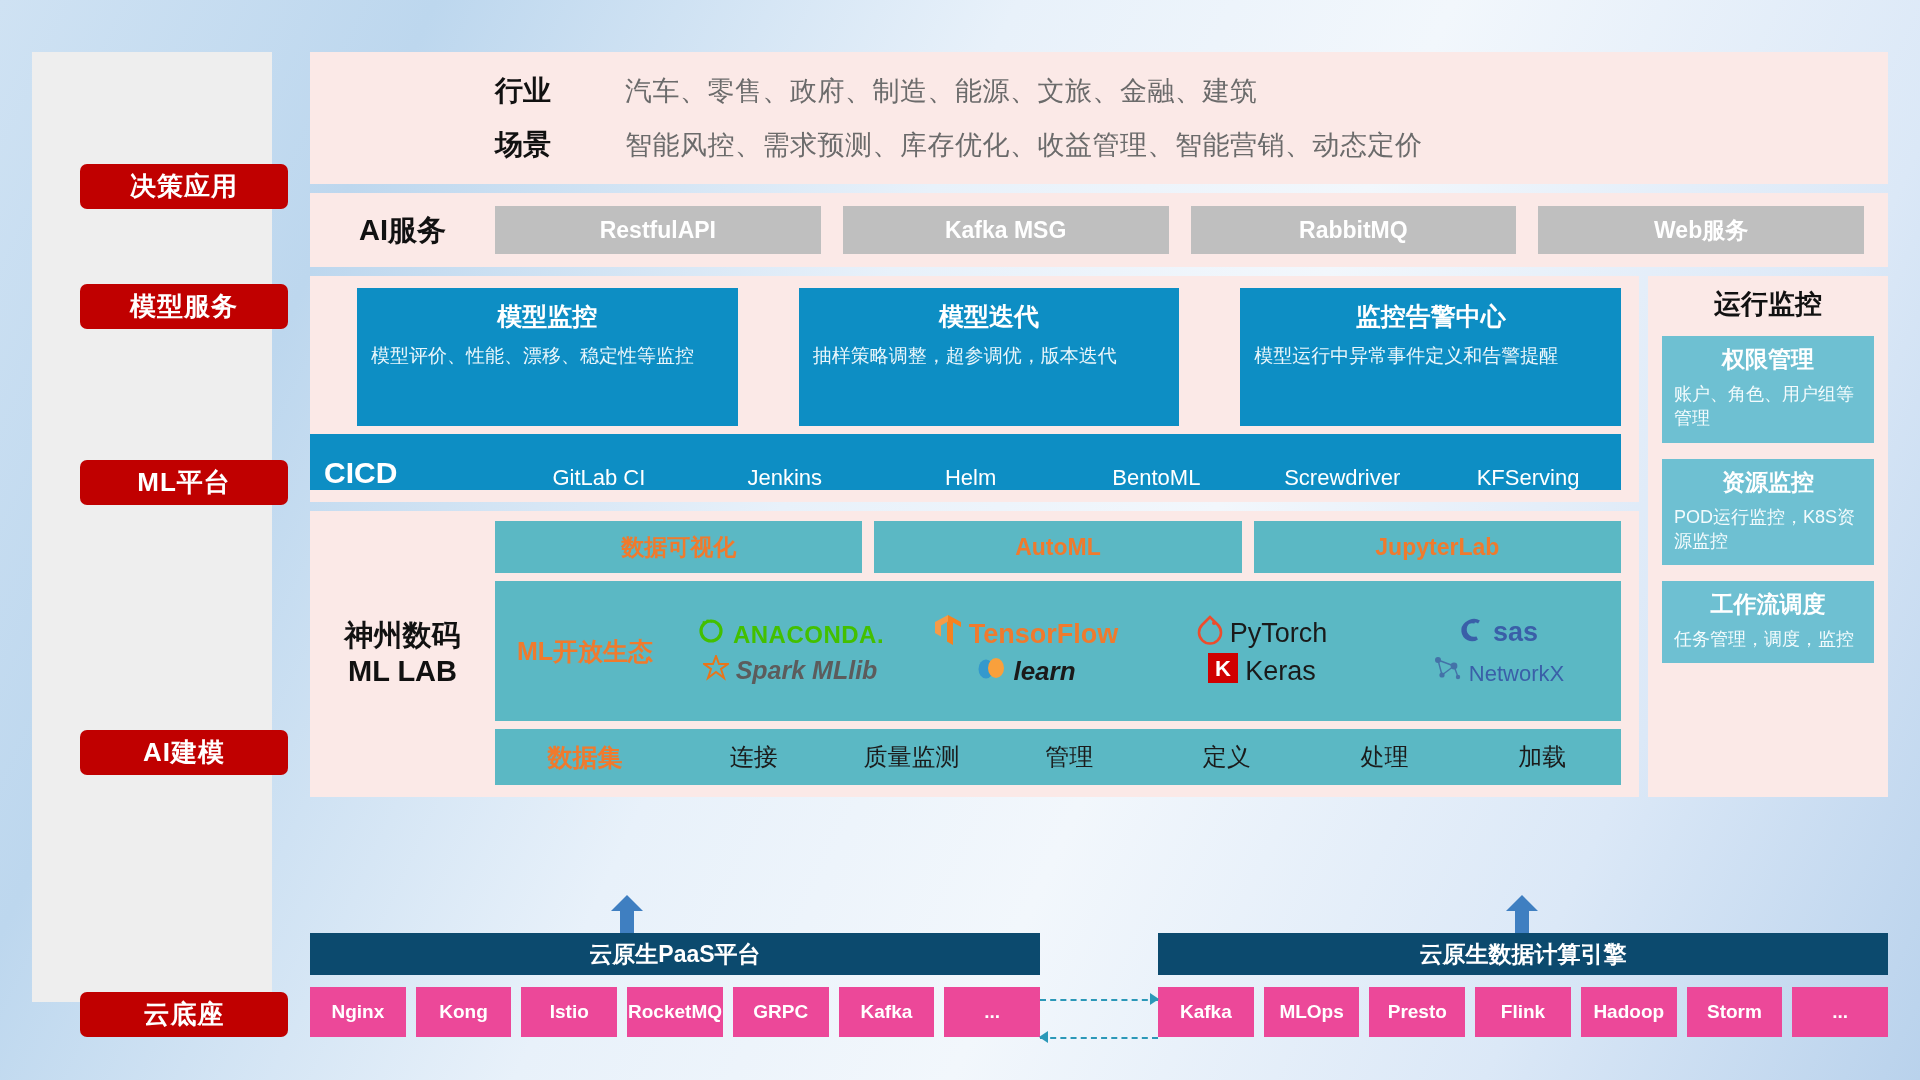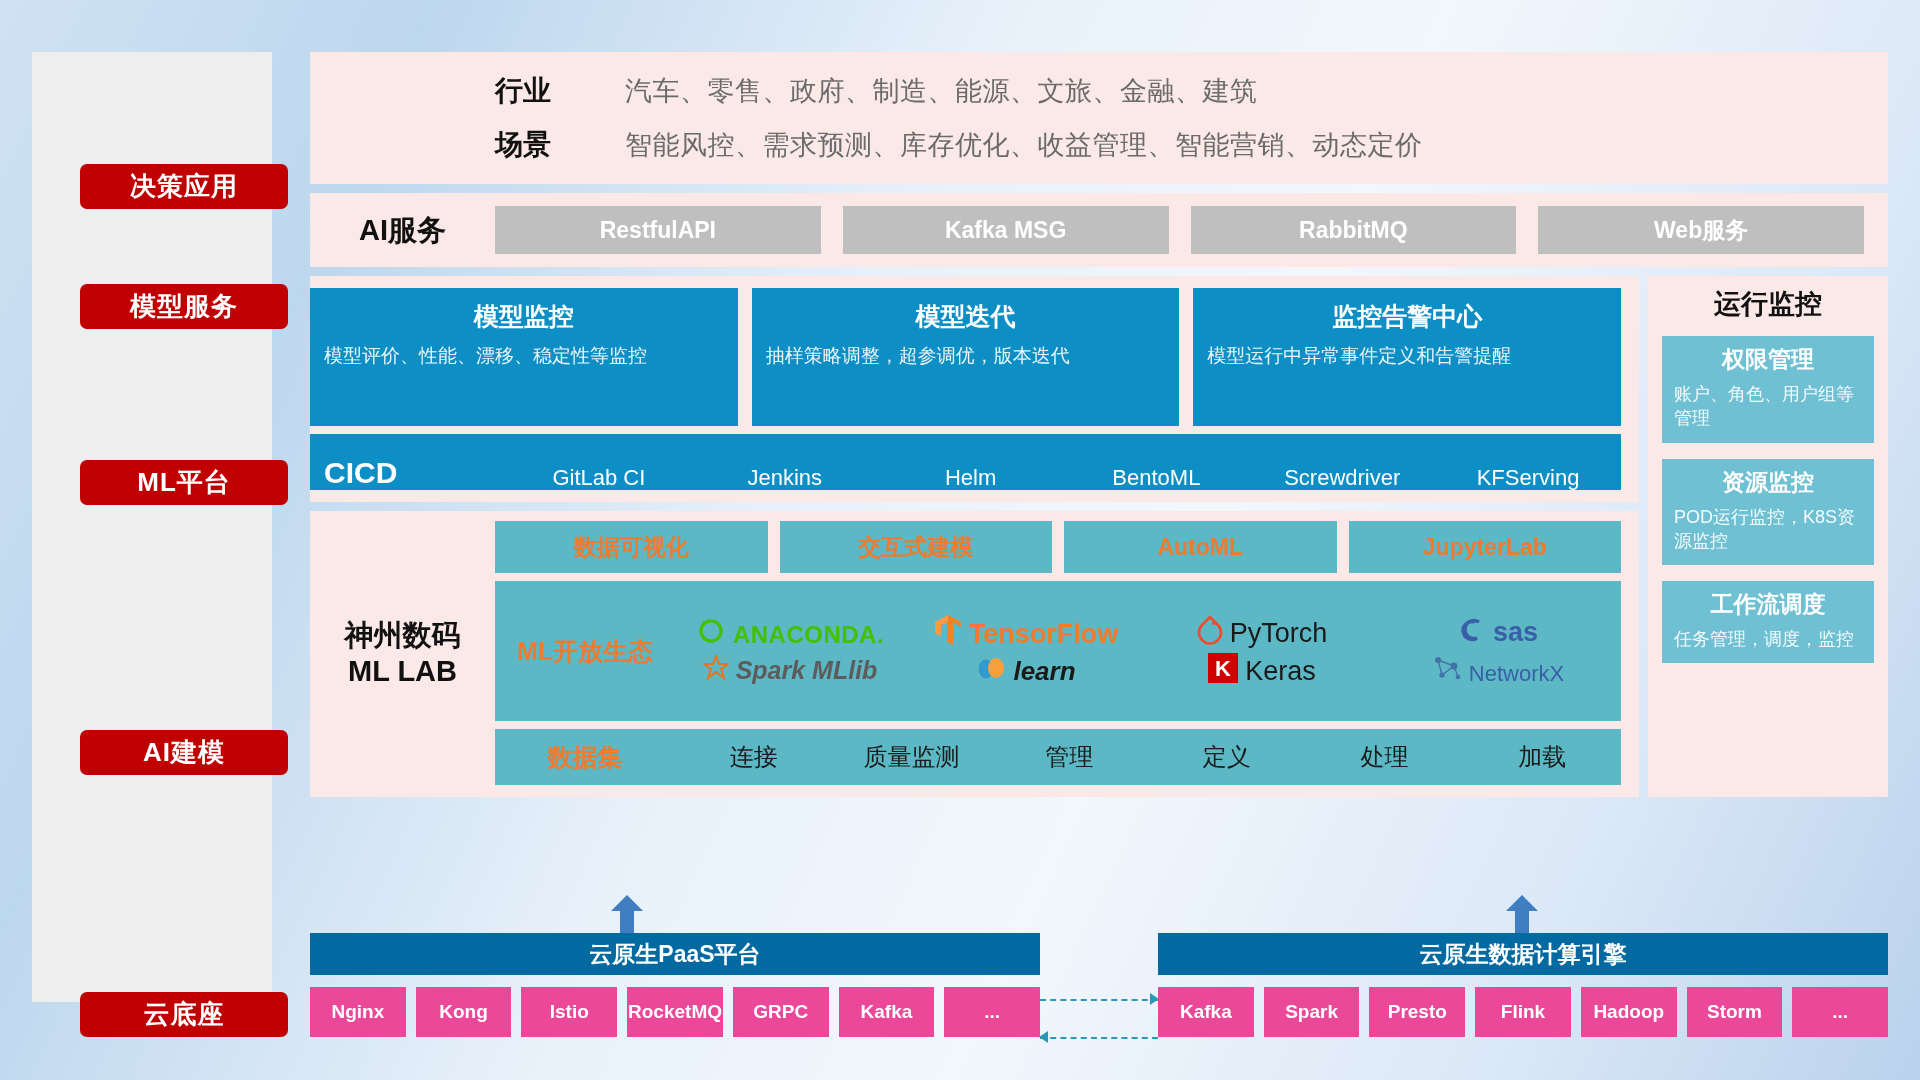--- a/index.html
+++ b/index.html
@@ -82,6 +82,7 @@
   .mlops-card{
     flex:1;background:#0d8ec4;color:#fff;padding:12px 14px 14px 14px;
     min-height:112px;
+    margin-left:47px;
   }
   .mlops-card h4{
     margin:0 0 10px 0;font-size:25px;font-weight:bold;text-align:center;

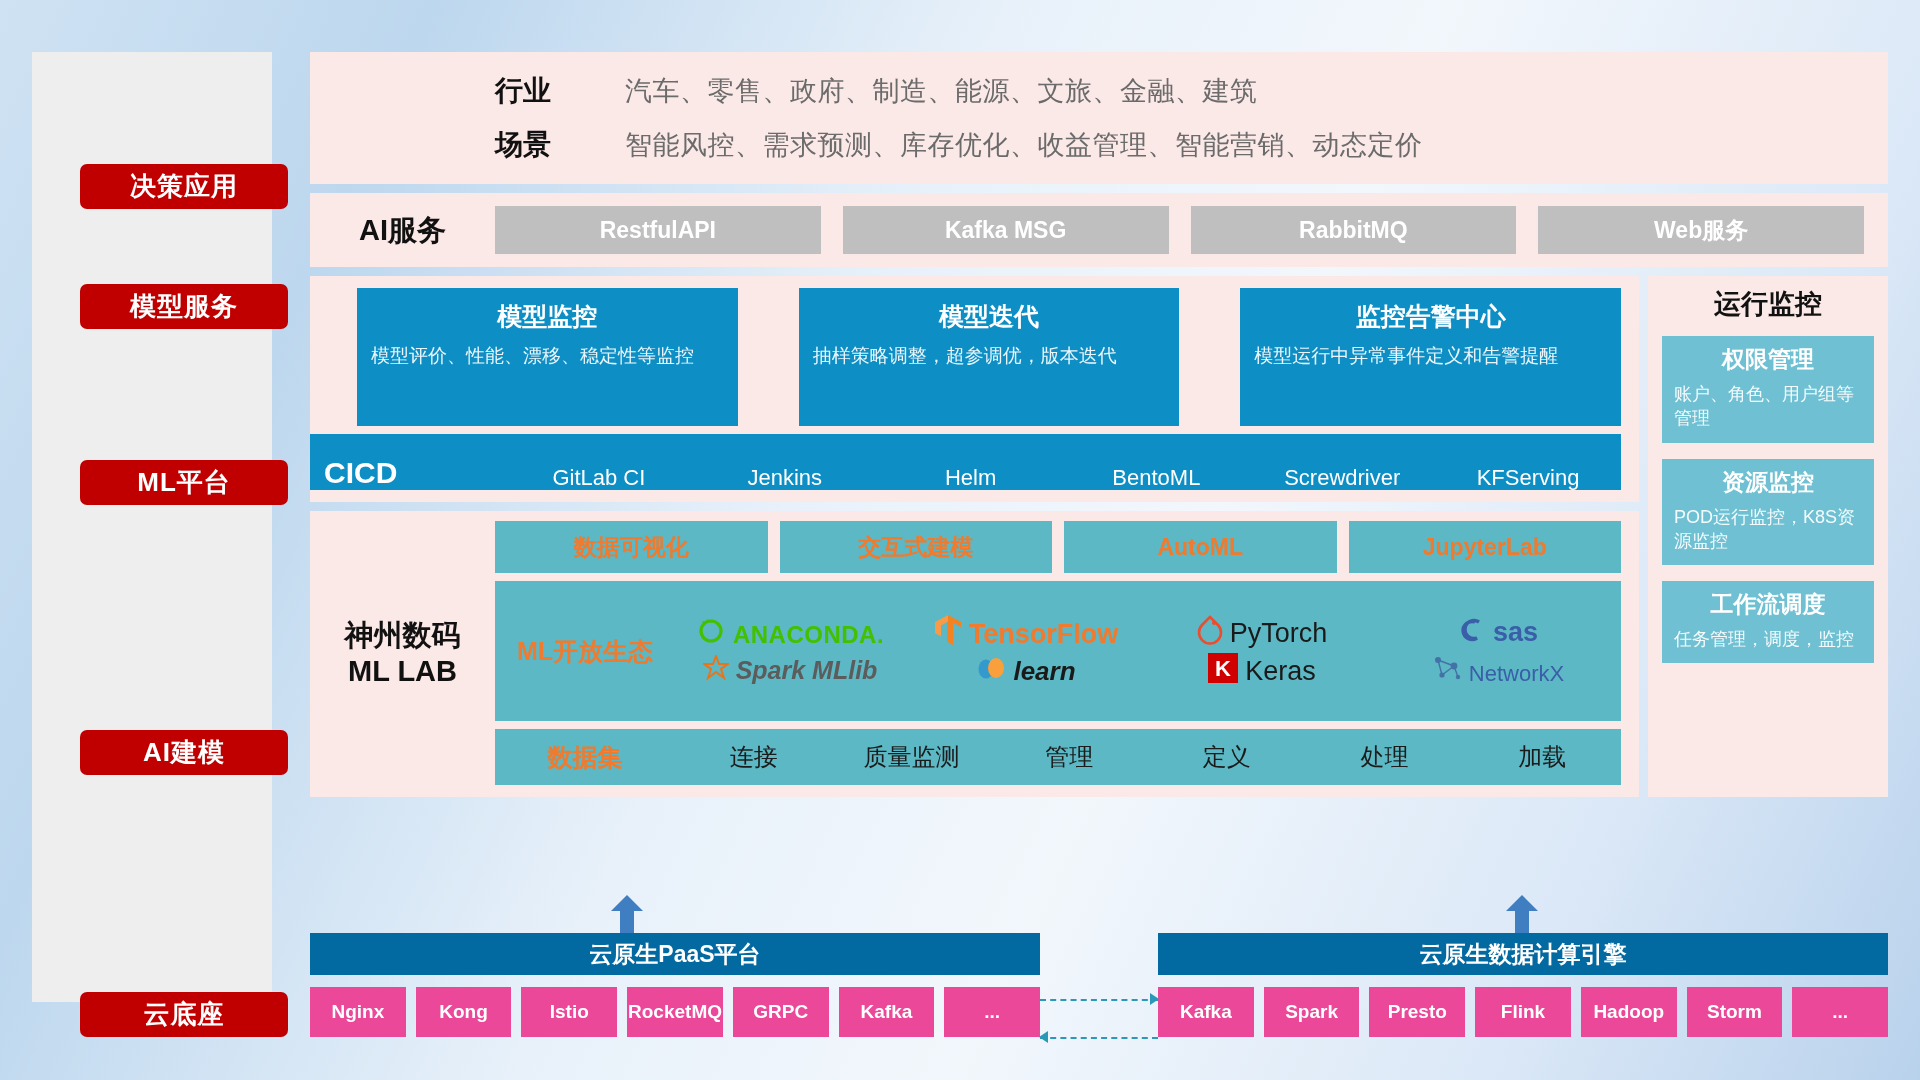--- a/index.html
+++ b/index.html
@@ -282,7 +282,6 @@
 
             <div class="lab-tools">
               <div class="lab-tool">数据可视化</div>
-              <div class="lab-tool">交互式建模</div>
               <div class="lab-tool">AutoML</div>
               <div class="lab-tool">JupyterLab</div>
             </div>

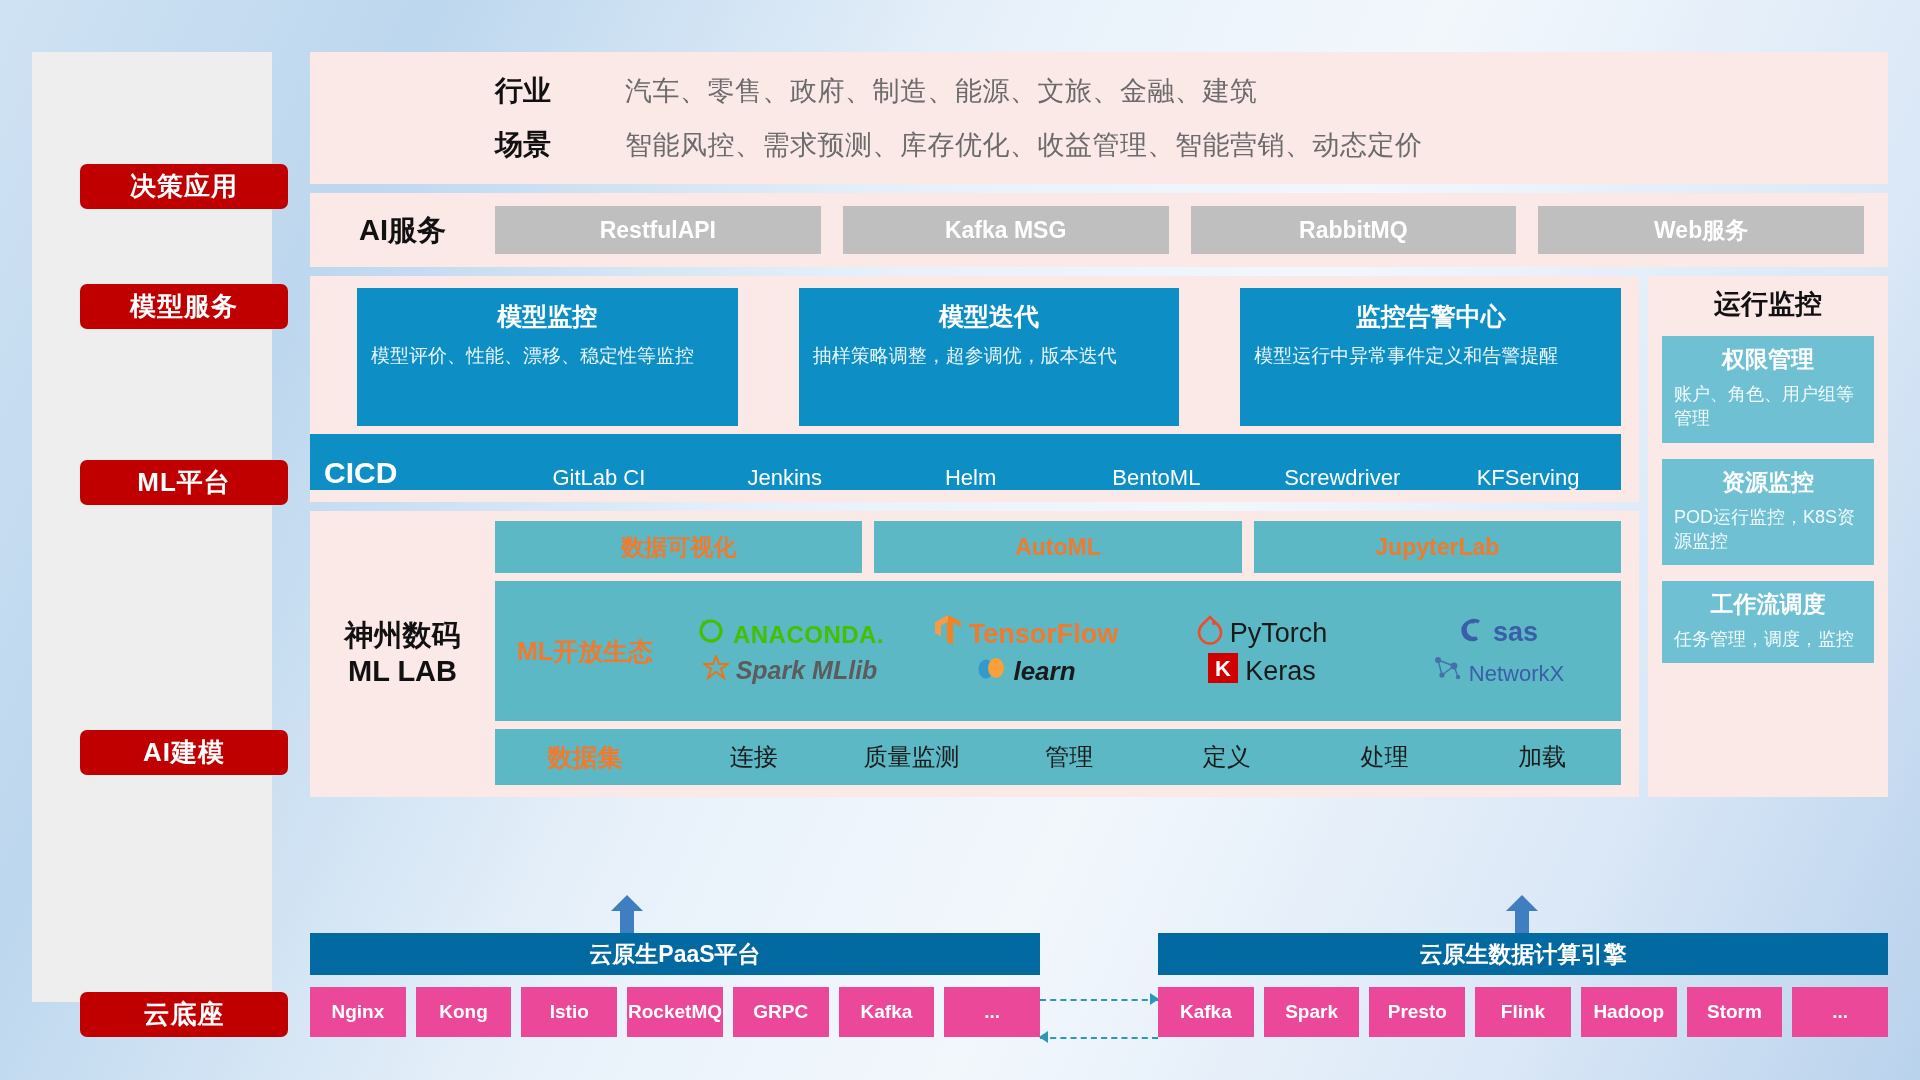--- a/index.html
+++ b/index.html
@@ -161,7 +161,7 @@
   .bcol.gap{flex:0 0 118px;position:relative;}
   .bcol.right{flex:1;}
   .bbar{
-    height:42px;background:#0369a1;color:#fff;font-size:23px;font-weight:bold;
+    height:42px;background:#0c4a6e;color:#fff;font-size:23px;font-weight:bold;
     display:flex;align-items:center;justify-content:center;margin-bottom:12px;
   }
   .bchips{display:flex;gap:10px;}

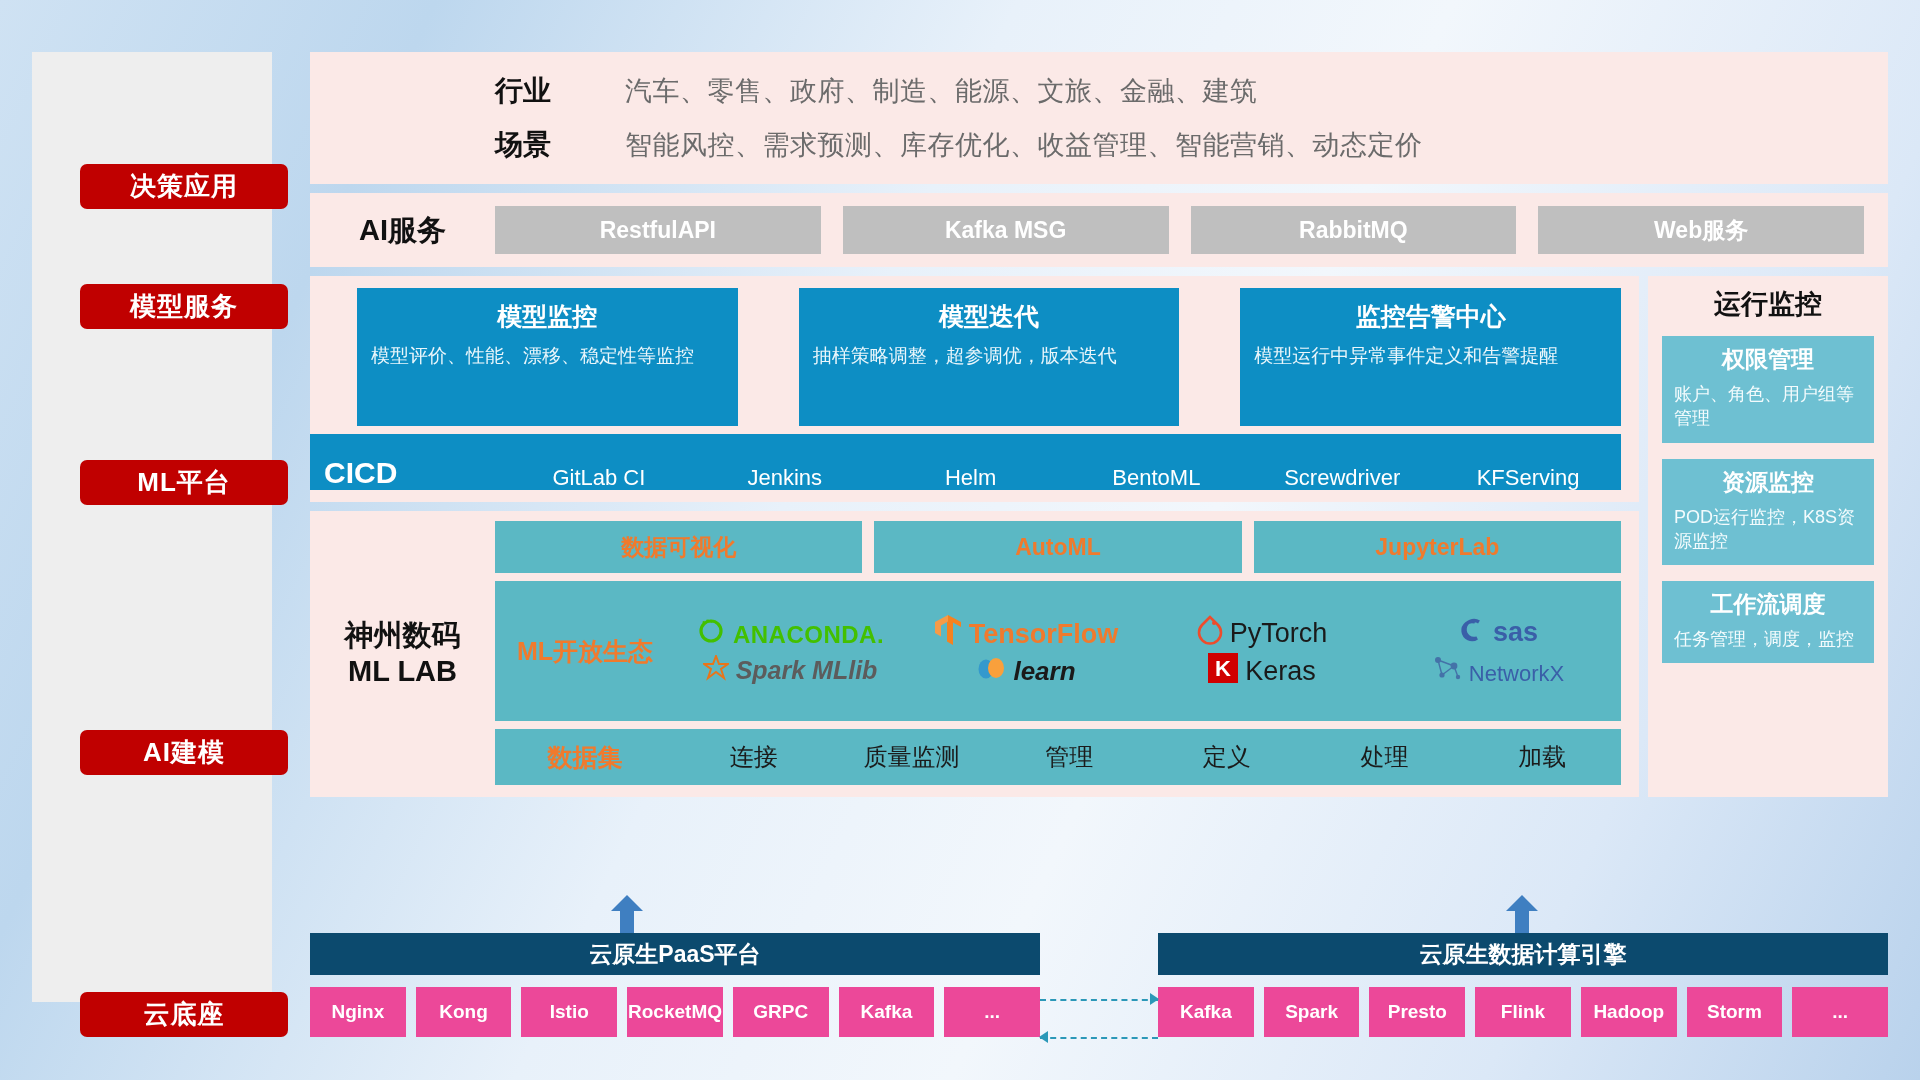--- a/index.html
+++ b/index.html
@@ -456,7 +456,7 @@
         <div class="bbar">云原生数据计算引擎</div>
         <div class="bchips">
           <div class="bchip">Kafka</div>
-          <div class="bchip">Spark</div>
+          <div class="bchip">MLOps</div>
           <div class="bchip">Presto</div>
           <div class="bchip">Flink</div>
           <div class="bchip">Hadoop</div>

